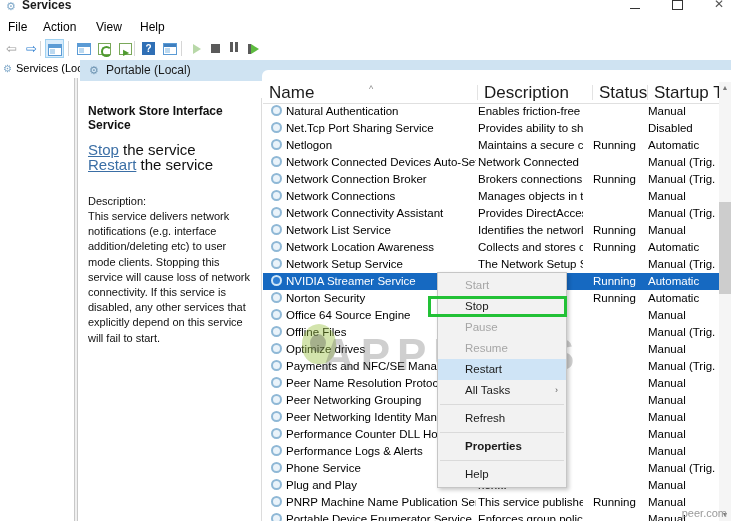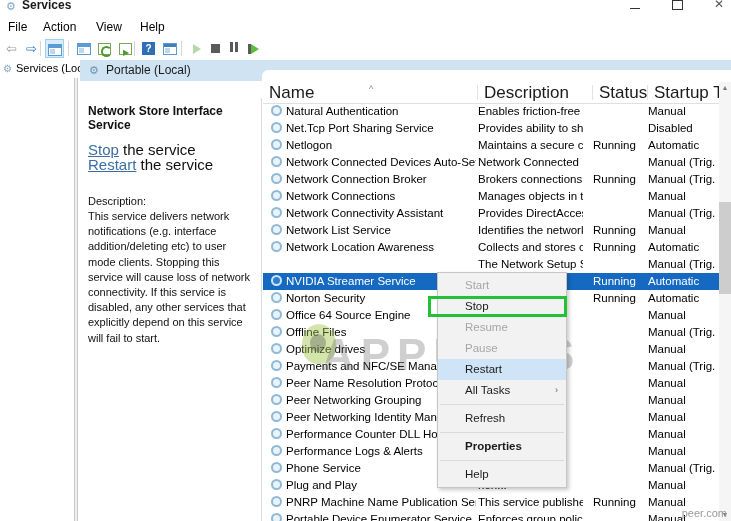--- a/index.html
+++ b/index.html
@@ -386,6 +386,9 @@
           <span class="cell c-start">Automatic</span>
         </div>
         <div class="row">
+          <span class="cell c-name"><span class="svcicon">
+              <span class="gear"></span>
+            </span><span>Network Setup Service</span></span>
           <span class="cell c-desc">The Network Setup Ser...</span>
           <span class="cell c-stat"></span>
           <span class="cell c-start">Manual (Trig.</span>

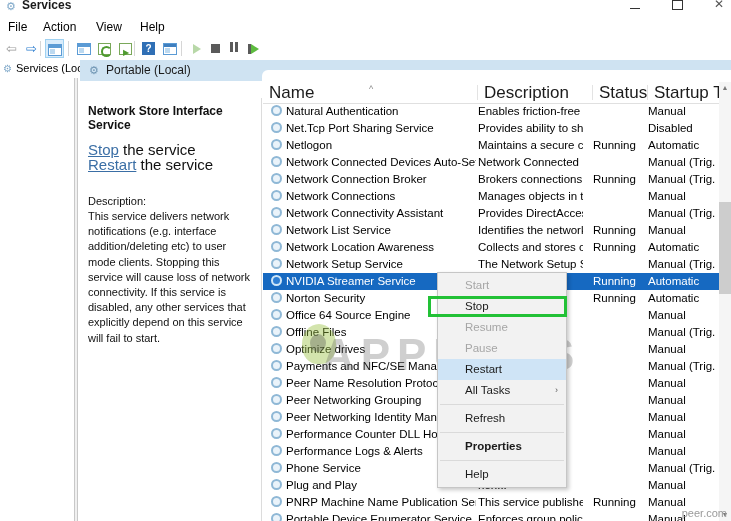--- a/index.html
+++ b/index.html
@@ -530,8 +530,8 @@
   <div class="ctx" id="ctx">
       <div class="ctx-item disabled">Start</div>
       <div class="ctx-item">Stop</div>
+      <div class="ctx-item disabled">Pause</div>
       <div class="ctx-item disabled">Resume</div>
-      <div class="ctx-item disabled">Pause</div>
       <div class="ctx-item hot">Restart</div>
       <div class="ctx-item">All Tasks<span class="sub-arrow">›</span></div>
       <div class="ctx-sep"></div>

